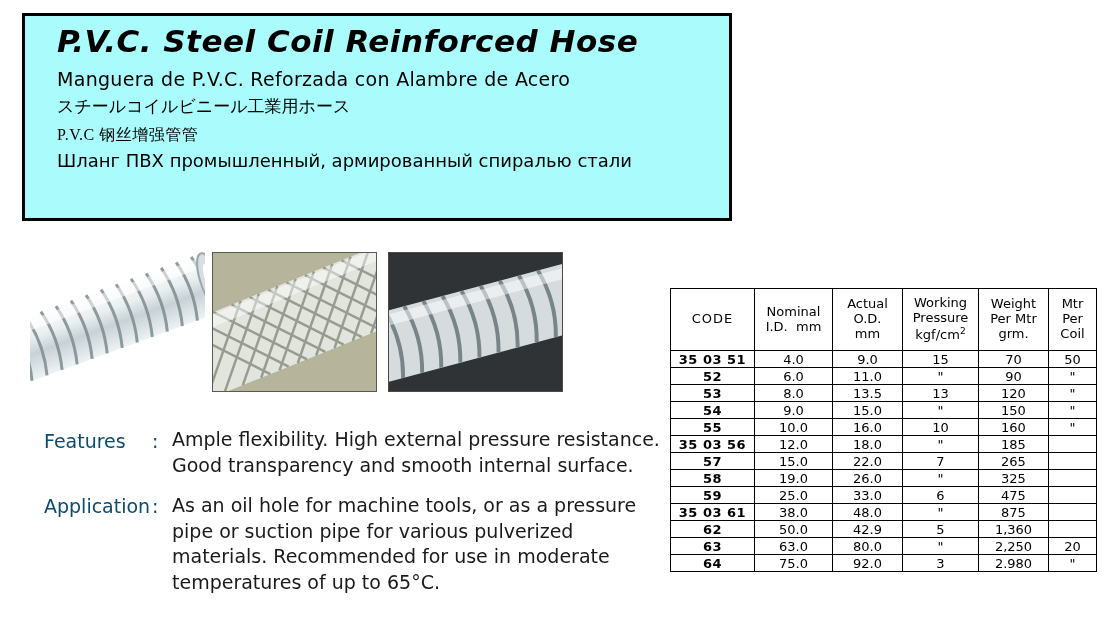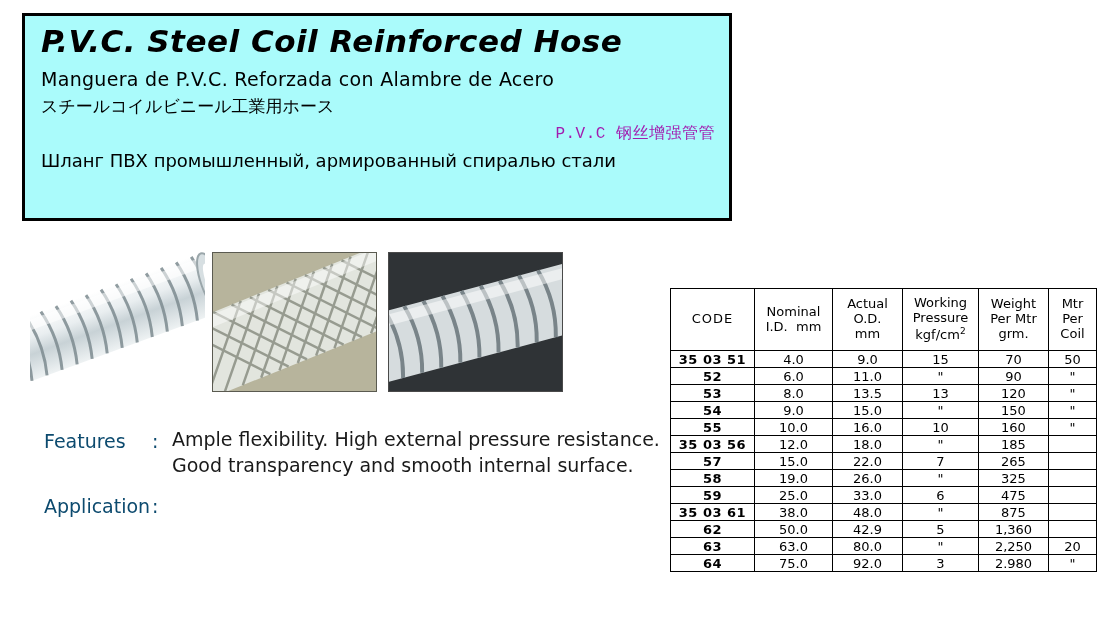--- a/index.html
+++ b/index.html
@@ -24,7 +24,7 @@
     width: 710px; height: 208px;
     background: #aafbfb;
     border: 3px solid #000000;
-    padding: 6px 14px 0 2px;
+    padding: 6px 14px 0 18px;
   }
   .t-main {
     font-family: "DejaVu Sans", sans-serif;

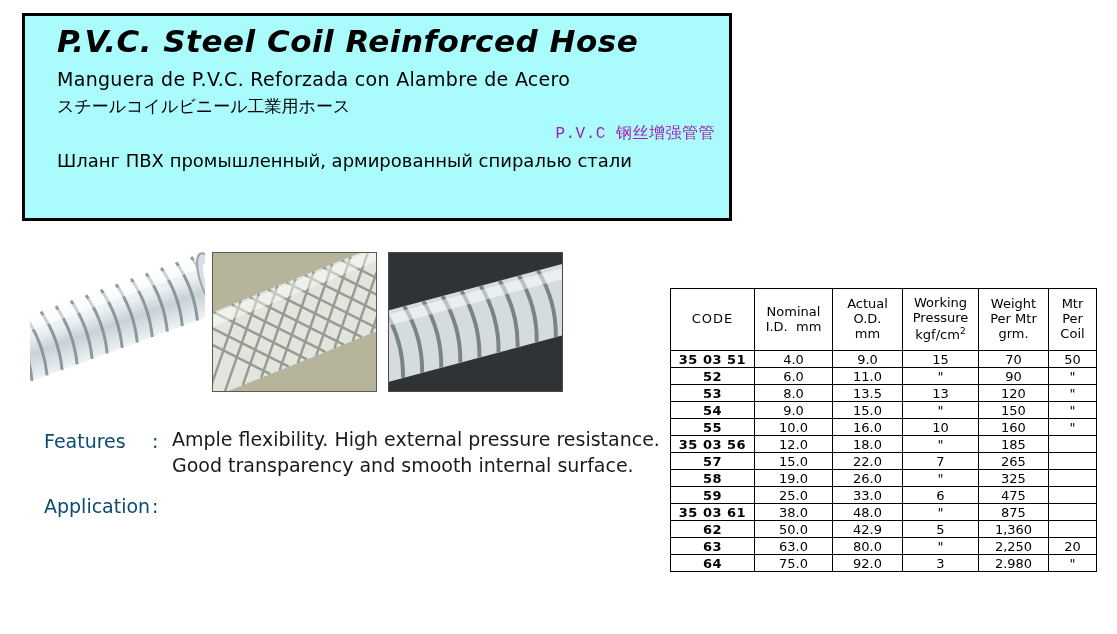--- a/index.html
+++ b/index.html
@@ -60,13 +60,12 @@
     line-height: 1.2;
   }
   .t-cn {
-    font-family: Liberation Mono, monospace;
+    font-family: Liberation Serif, serif;
     font-size: 16px;
-    color: #a21caf;
+    color: #000000;
     margin: 6px 0 0 14px;
     line-height: 1.2;
     letter-spacing: 0.5px;
-    text-align: right;
   }
   .t-ru {
     font-family: "DejaVu Sans", sans-serif;

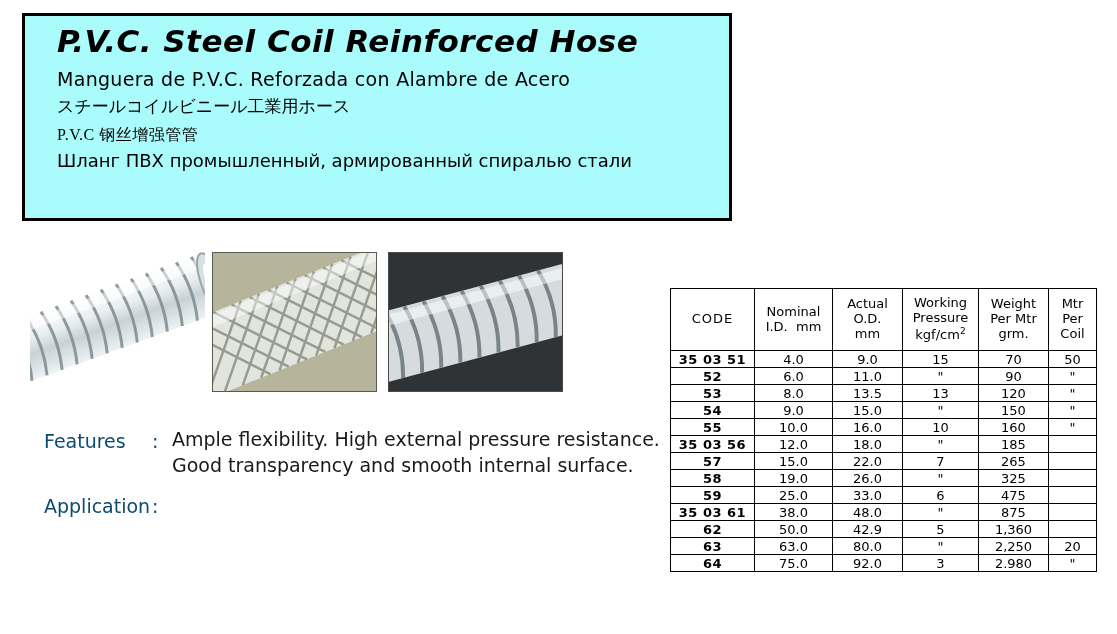--- a/index.html
+++ b/index.html
@@ -260,6 +260,10 @@
 
   <div class="label-col" id="application-label">Application</div>
   <div class="label-col" id="application-colon">:</div>
+  <div class="body-text" id="application-text">As an oil hole for machine tools, or as a pressure
+ pipe or suction pipe for various pulverized
+materials.    Recommended for use in moderate
+ temperatures of up to 65°C.</div>
 
   <div id="spec-table-wrap">
     <table class="spec">

